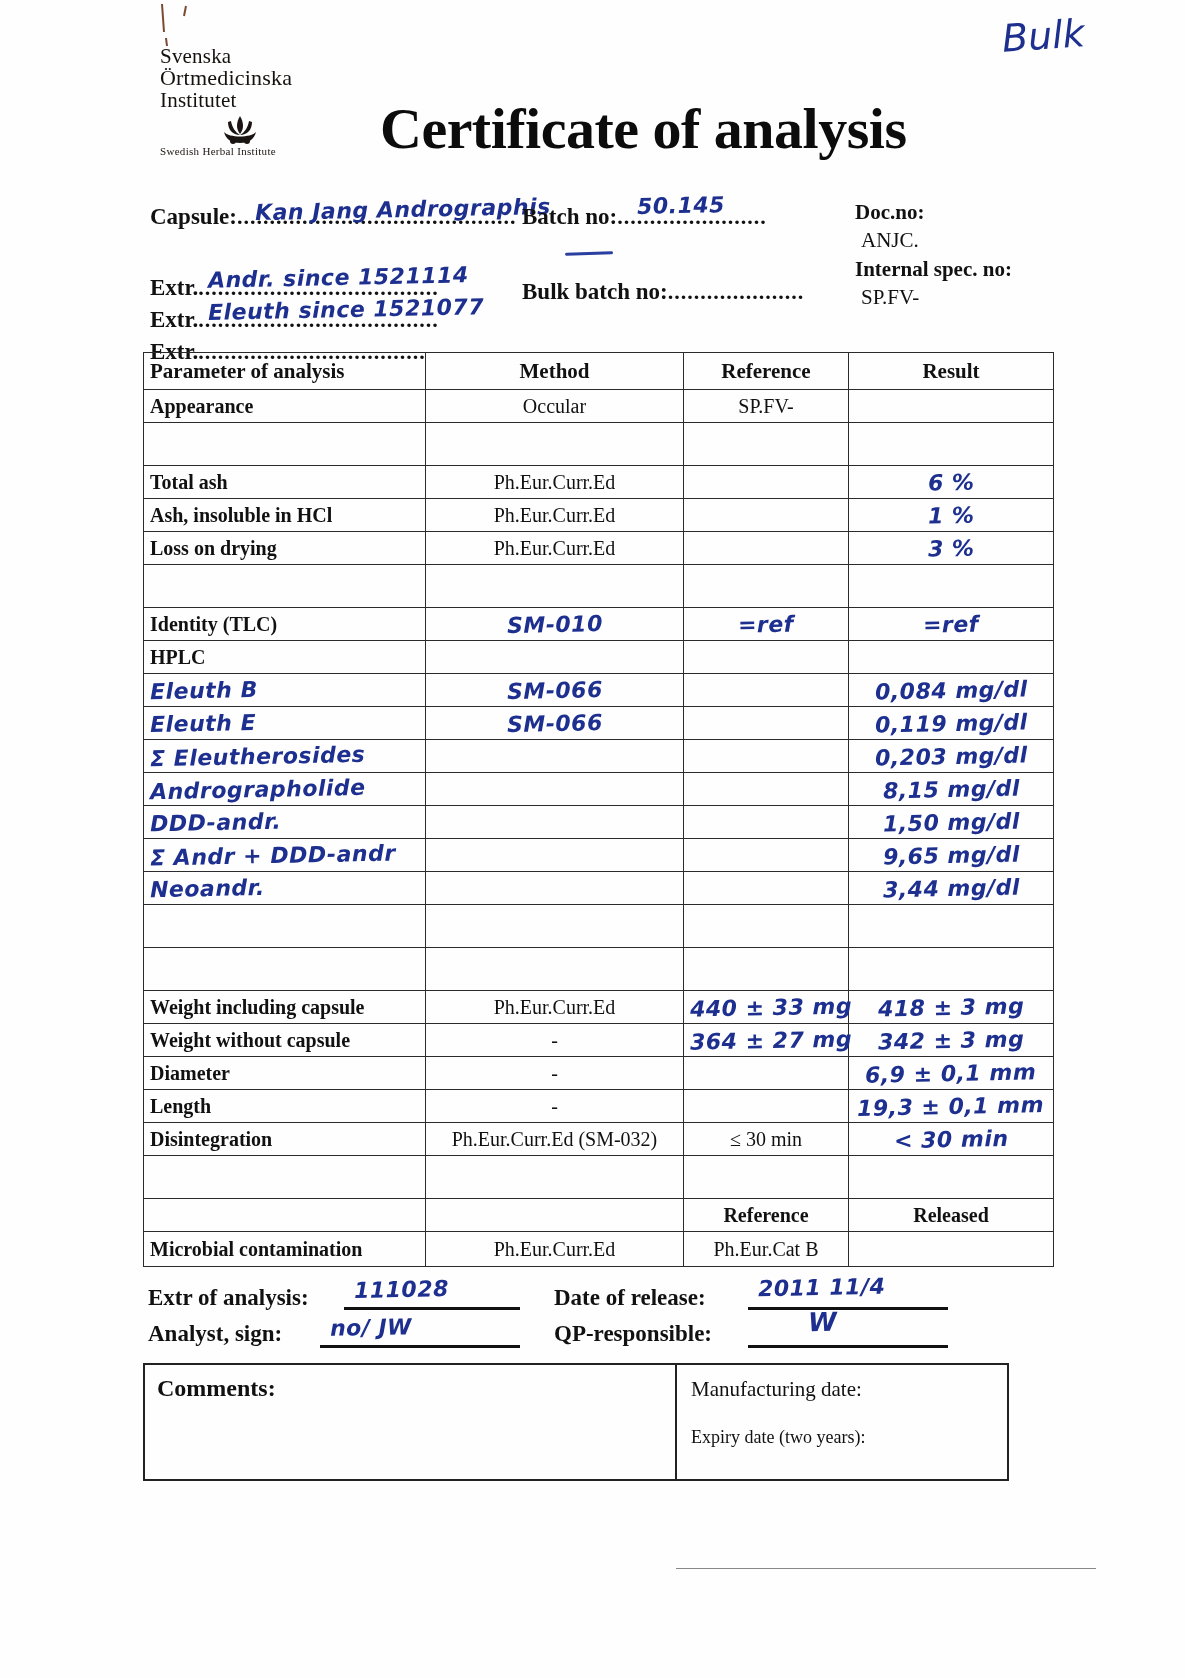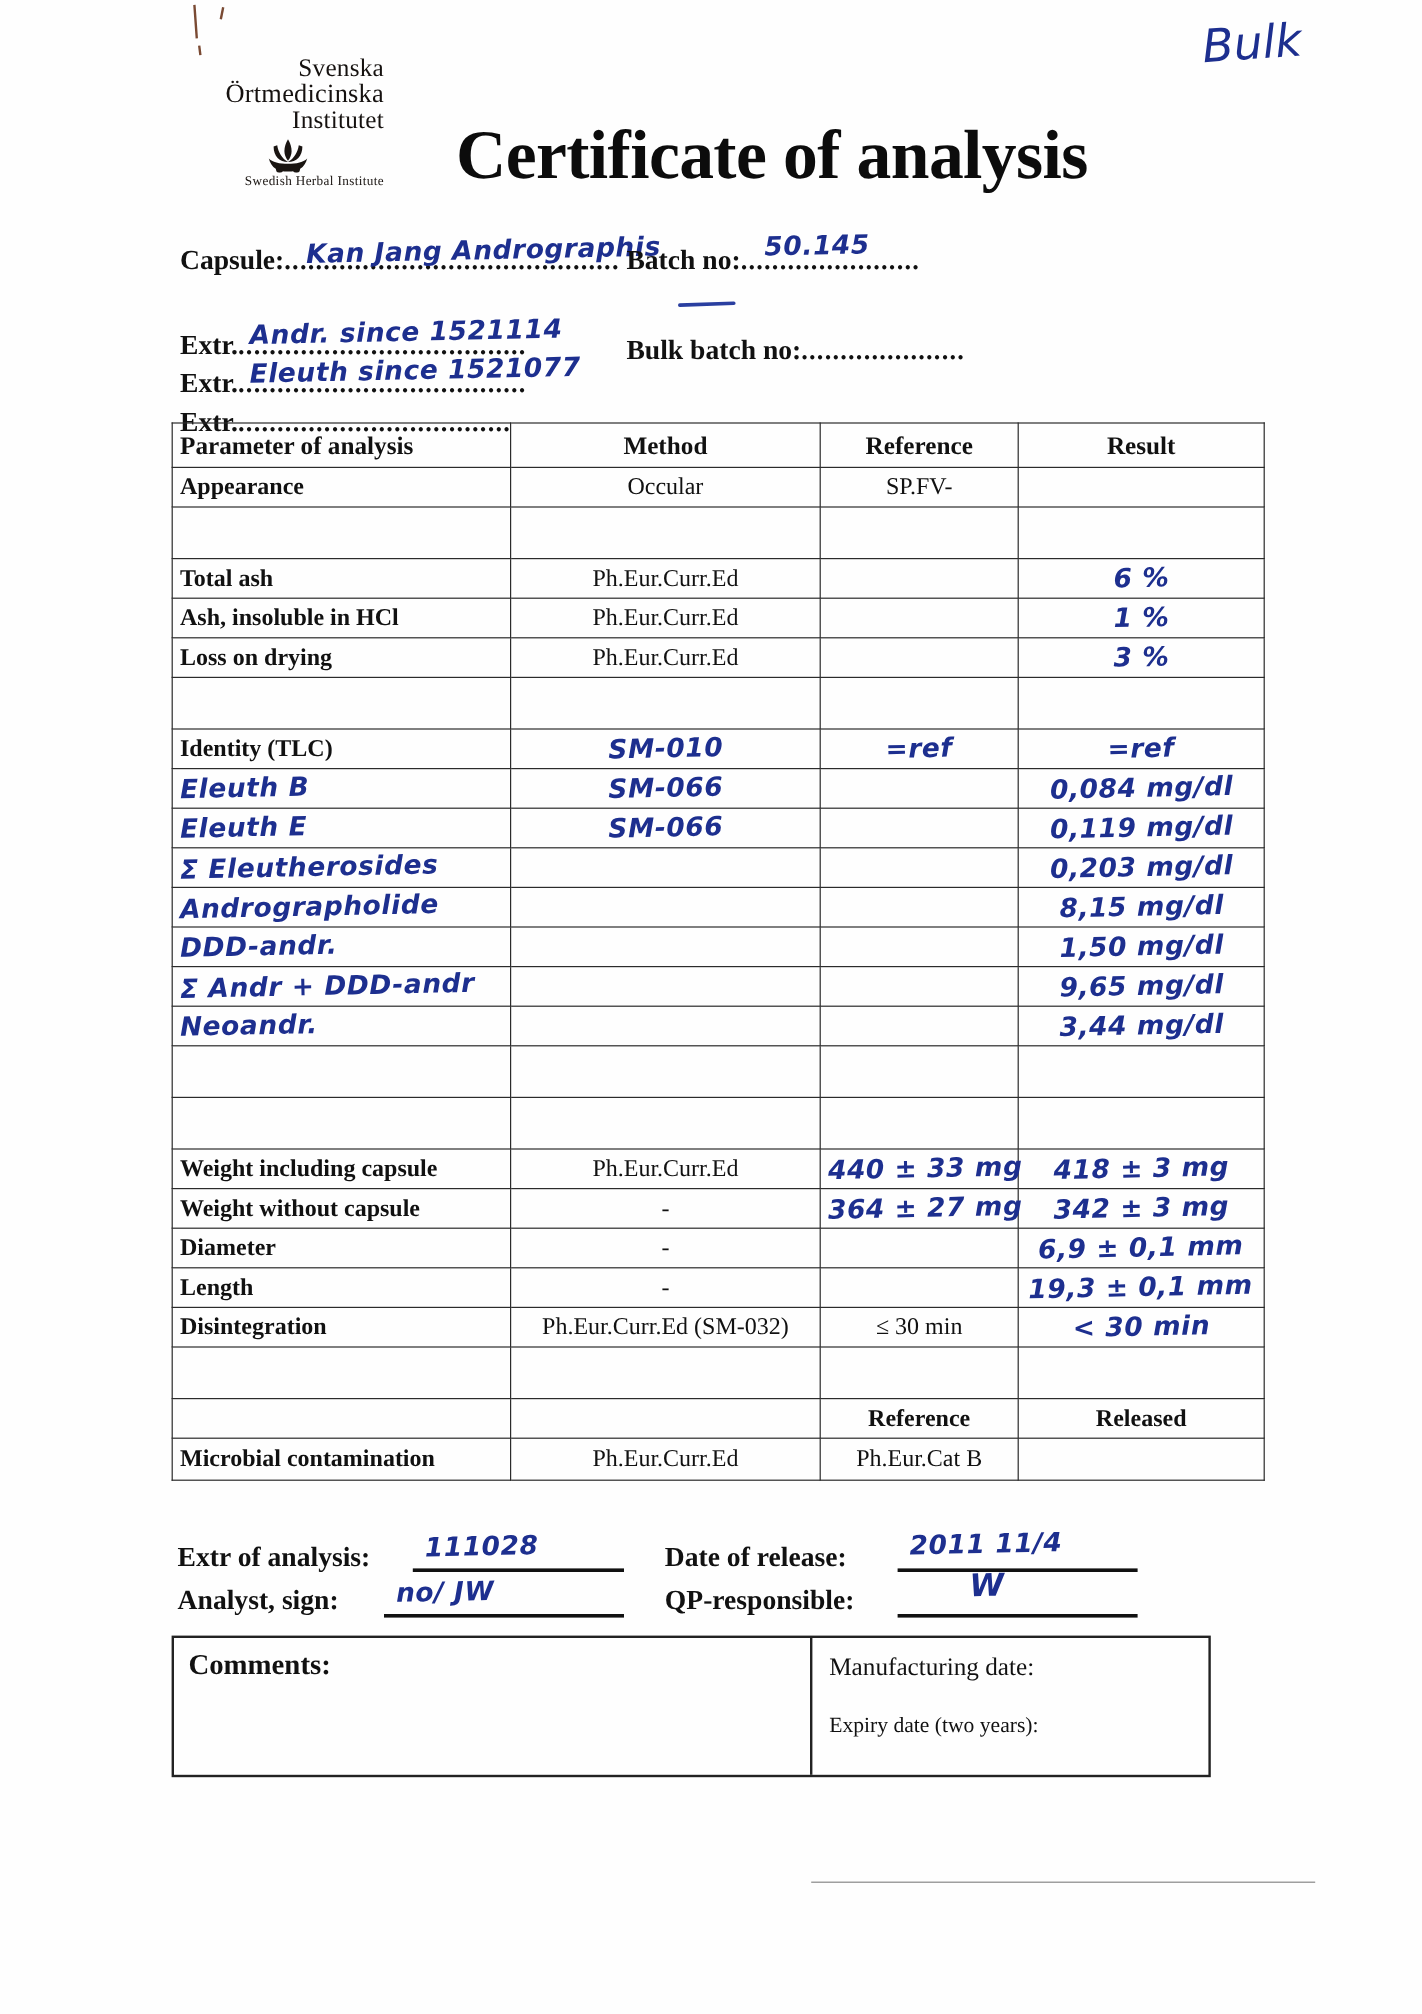--- a/index.html
+++ b/index.html
@@ -42,7 +42,7 @@
     left: 160px;
     top: 46px;
     width: 160px;
-    text-align: right;
+    text-align: left;
     line-height: 1.02;
   }
   .logo .l1, .logo .l2, .logo .l3 {

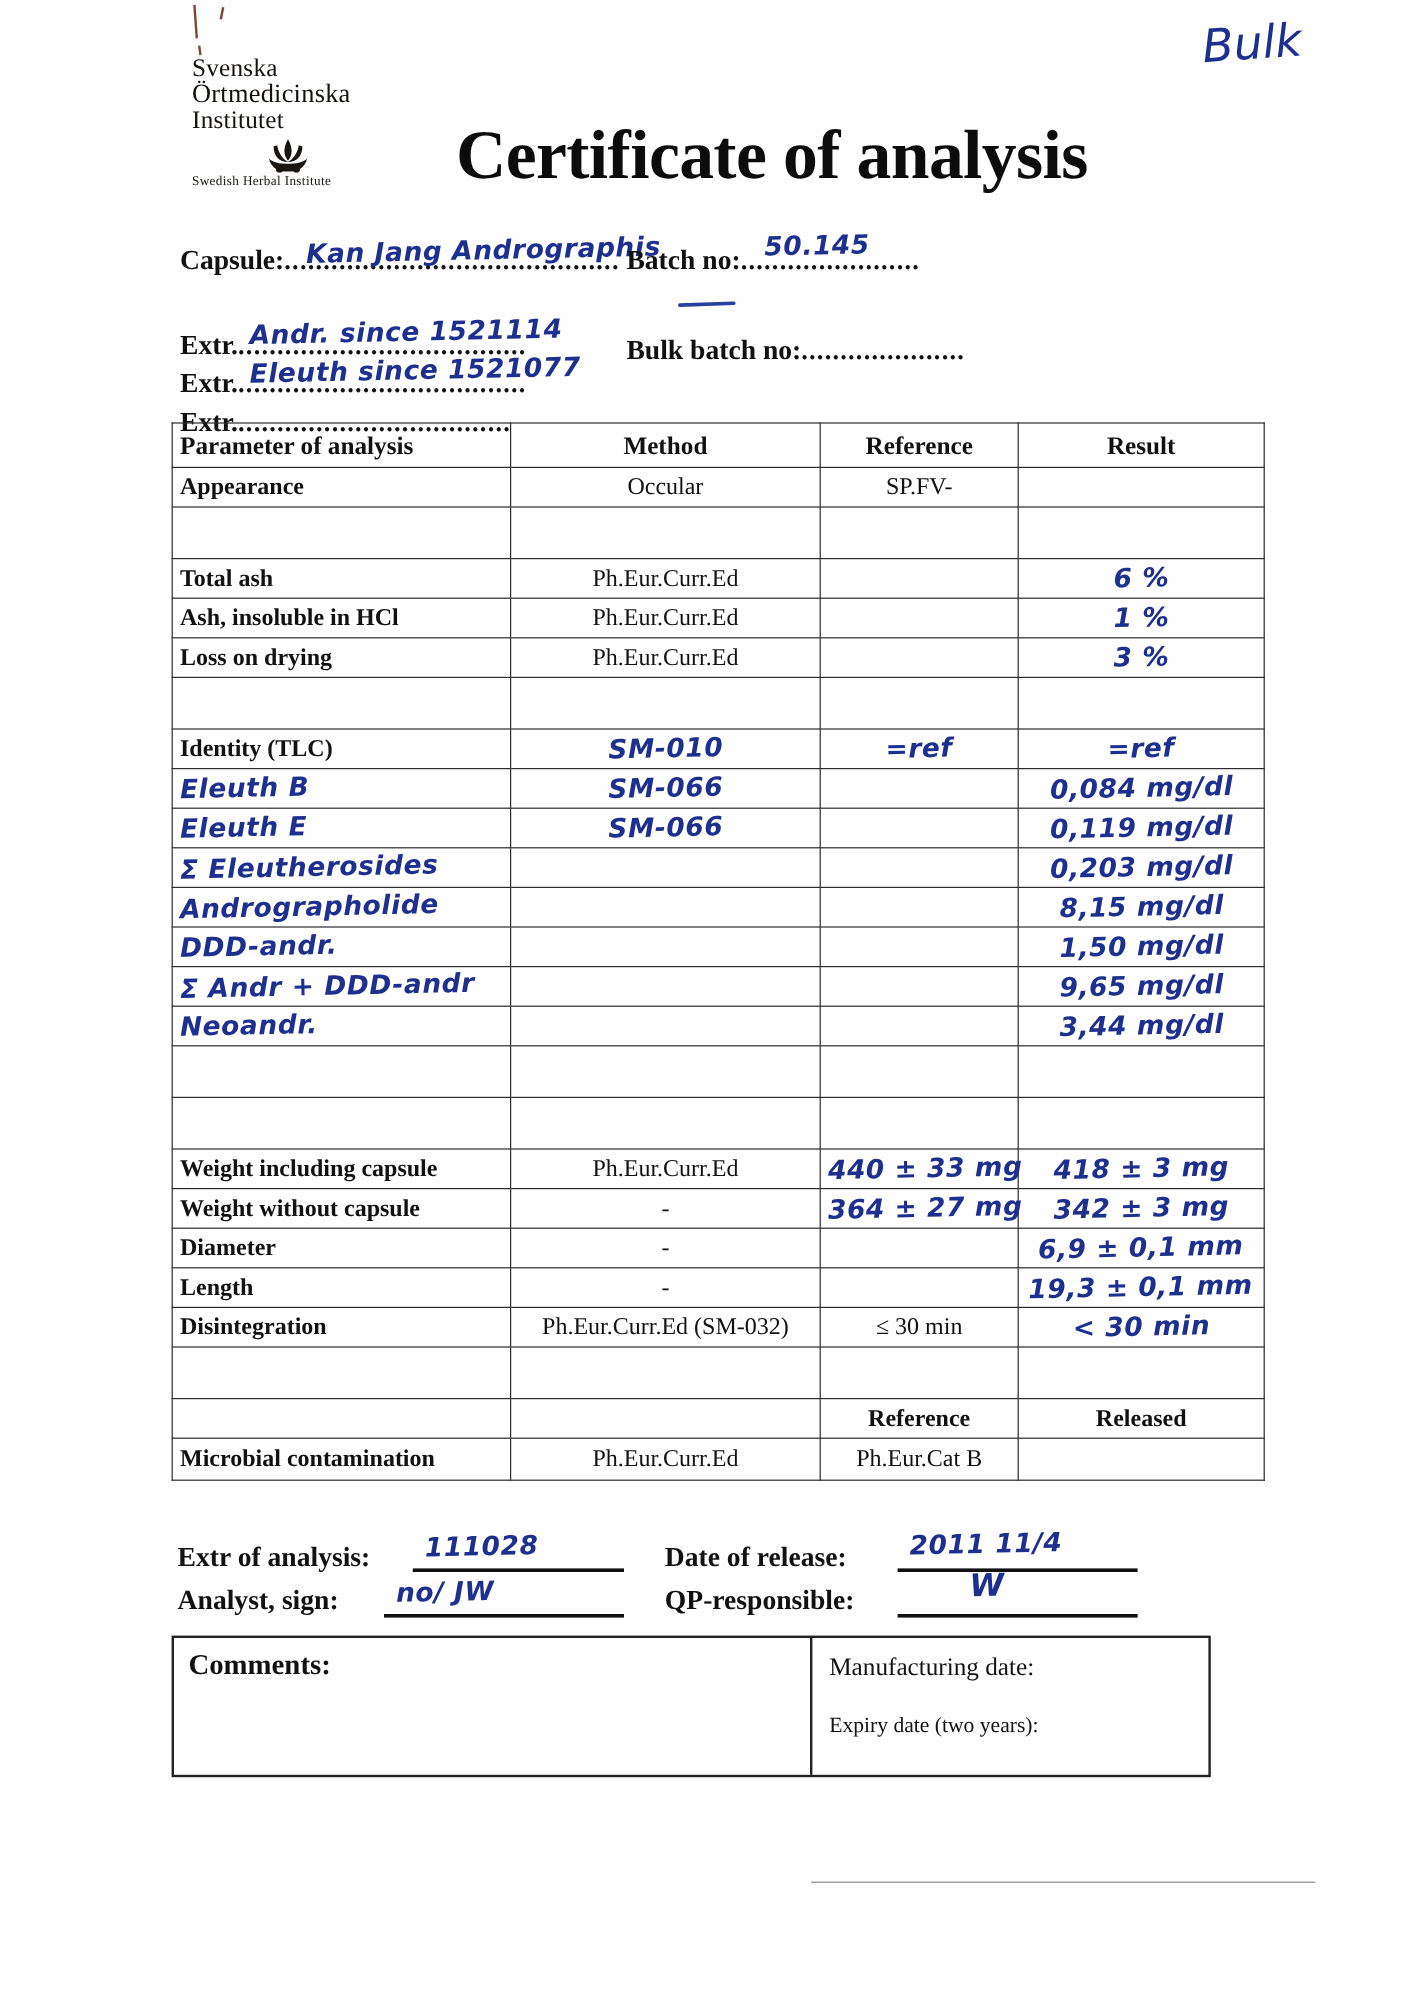--- a/index.html
+++ b/index.html
@@ -288,6 +288,12 @@
   </div>
   <div class="bulk-strike"></div>
 
+  <div class="docno">
+    <div class="b">Doc.no:</div>
+    <div class="v">ANJC.</div>
+    <div class="b">Internal spec. no:</div>
+    <div class="v">SP.FV-</div>
+  </div>
 
   <table class="main">
     <colgroup>

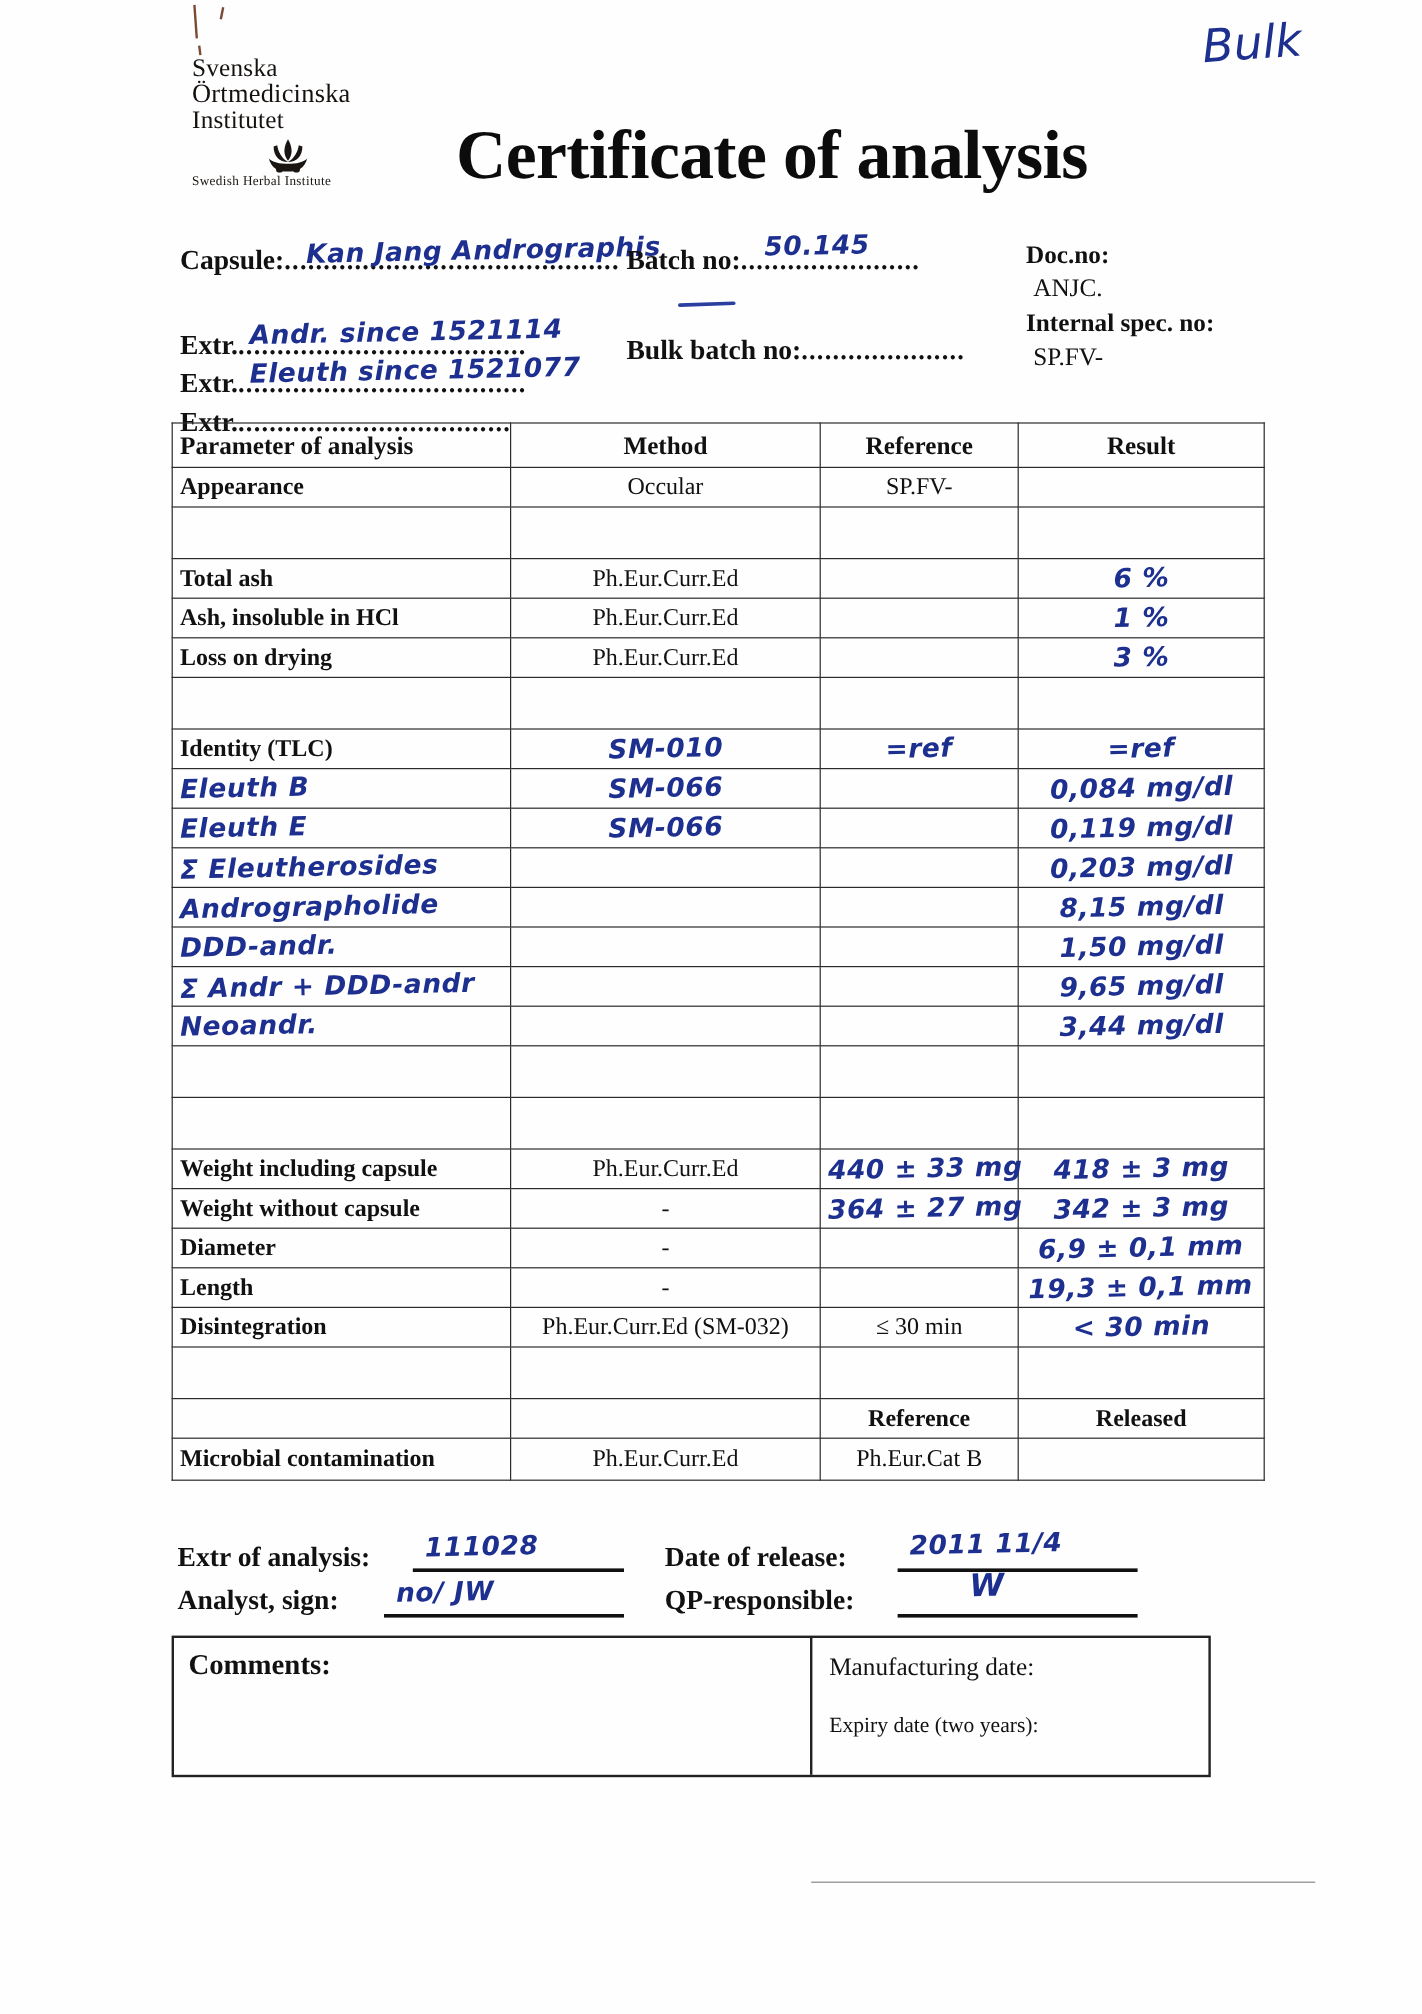--- a/index.html
+++ b/index.html
@@ -352,6 +352,12 @@
           <td class="ctr"><span class="hw m">SM-010</span></td>
           <td class="ctr"><span class="hw m">=ref</span></td>
           <td class="ctr"><span class="hw m">=ref</span></td>
+        </tr>
+        <tr>
+          <td class="param">HPLC</td>
+          <td class="ctr"></td>
+          <td class="ctr"></td>
+          <td class="ctr"></td>
         </tr>
         <tr>
           <td class="hwleft"><span class="hw m">Eleuth B</span></td>

